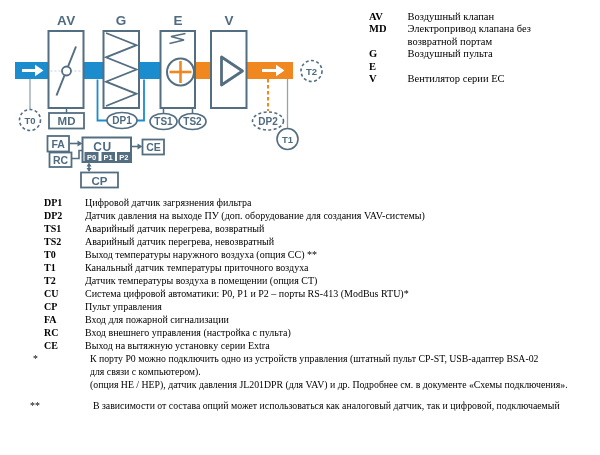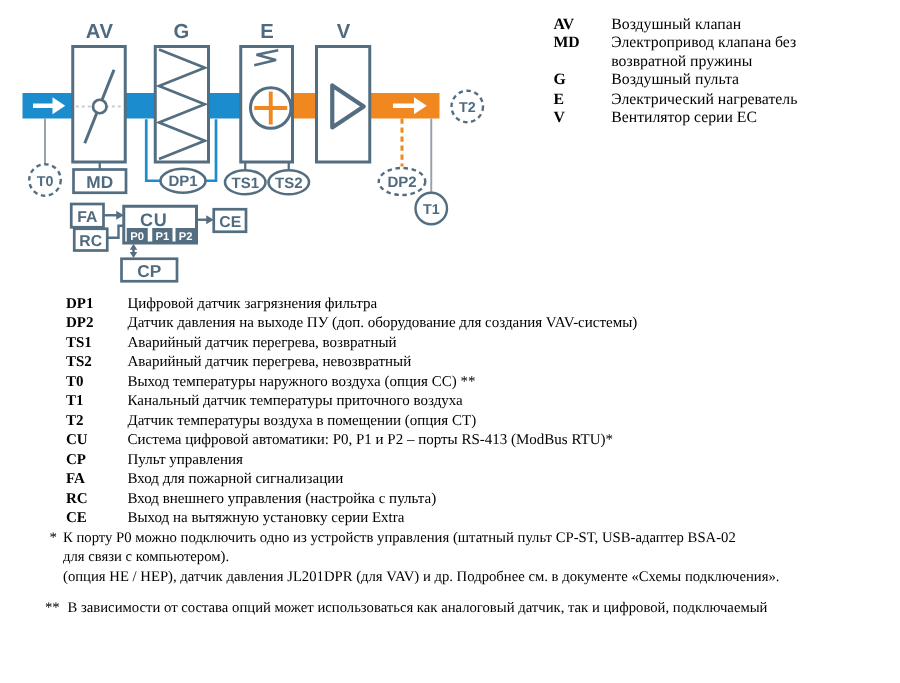--- a/index.html
+++ b/index.html
@@ -168,7 +168,7 @@
       </div>
       <div class="lr-row">
         <span class="lr-abbr"></span>
-        <span class="lr-text">возвратной пружины</span>
+        <span class="lr-text">возвратной портам</span>
       </div>
       <div class="lr-row">
         <span class="lr-abbr">G</span>

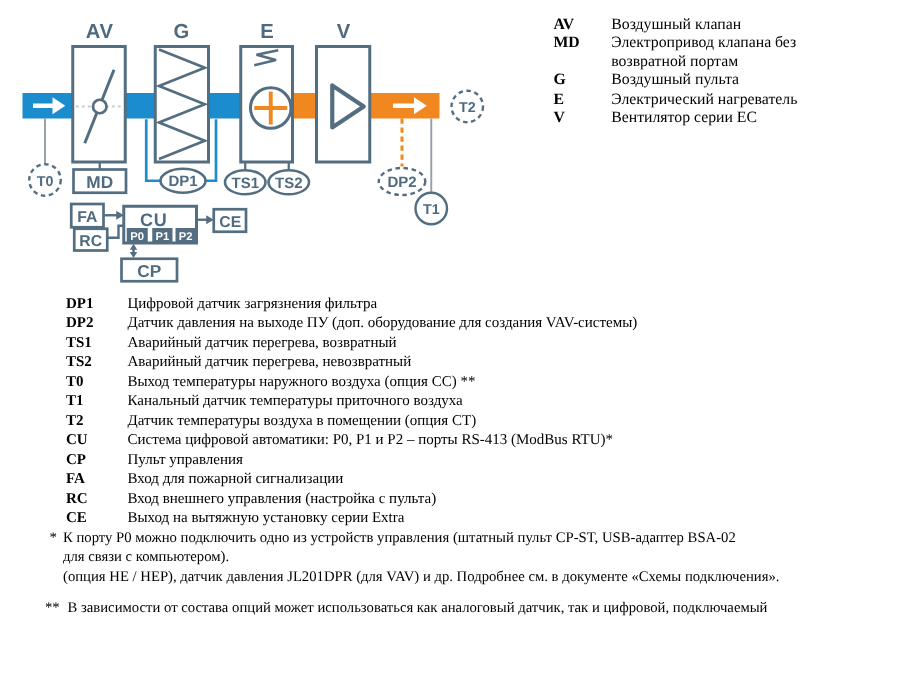--- a/index.html
+++ b/index.html
@@ -176,7 +176,6 @@
       </div>
       <div class="lr-row">
         <span class="lr-abbr">E</span>
-        <span class="lr-text">Электрический нагреватель</span>
       </div>
       <div class="lr-row">
         <span class="lr-abbr">V</span>

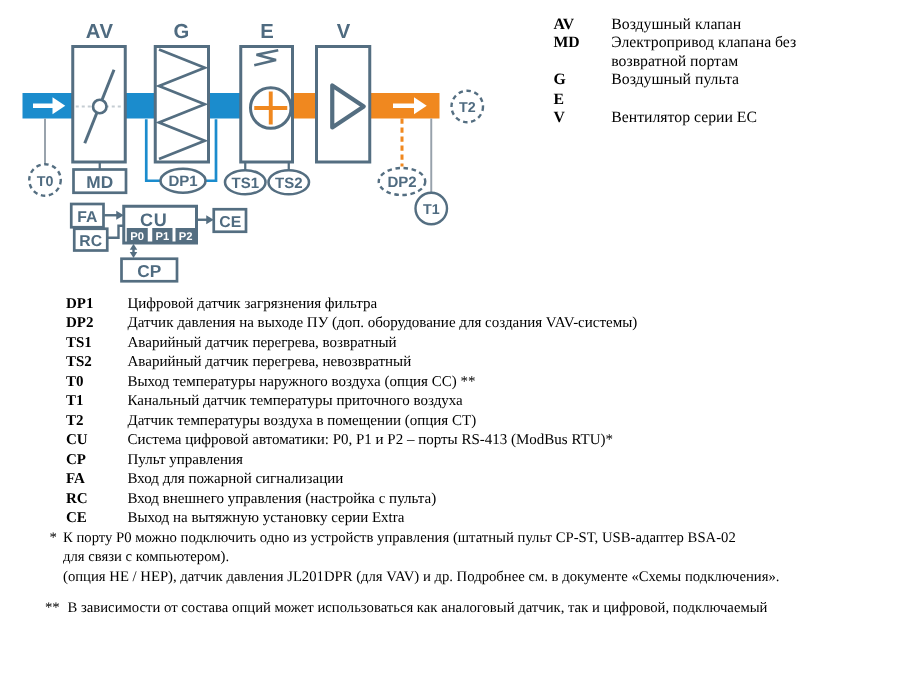--- a/index.html
+++ b/index.html
@@ -23,7 +23,7 @@
   .fn-block.fn2{padding-left:15px;margin-top:8.5px;}
   .fn1 .fn-marker{position:absolute;left:3px;top:0;}
   .fn2 .fn-marker{position:absolute;left:0;top:0;}
-  .fn-line{white-space:nowrap;}
+  .fn-line{white-space:nowrap;margin-left:48px;}
 </style>
 </head>
 <body>

